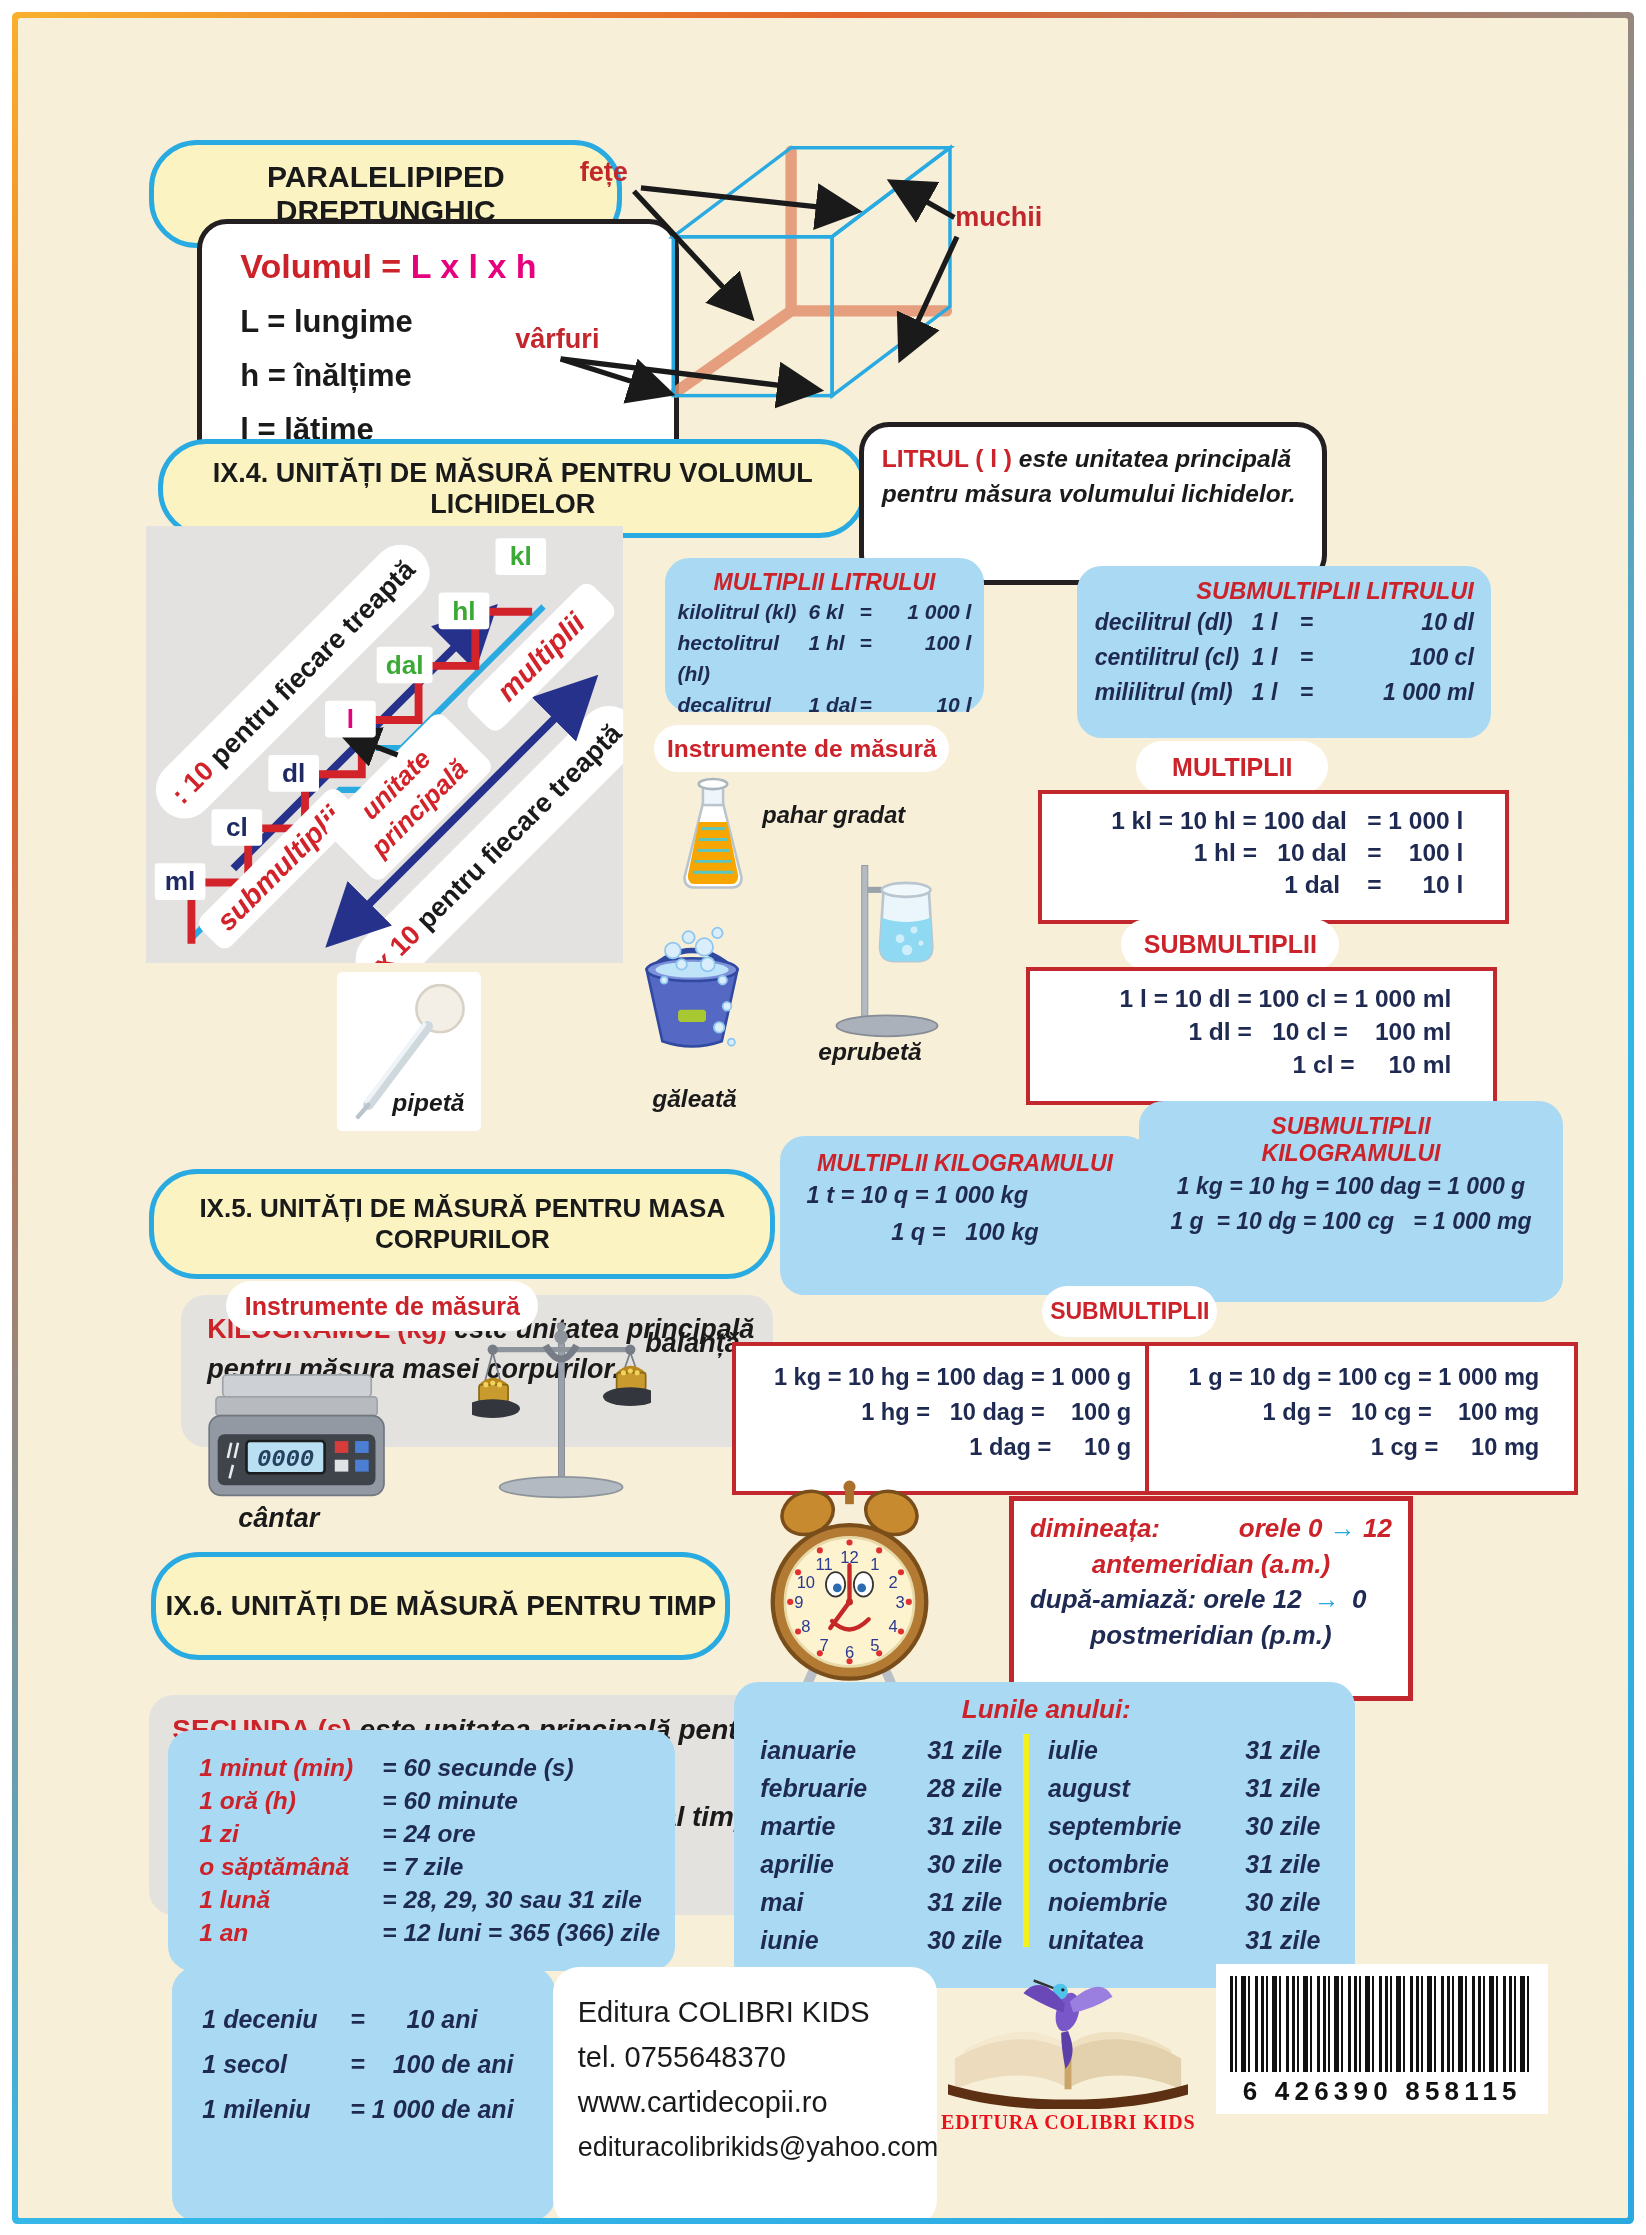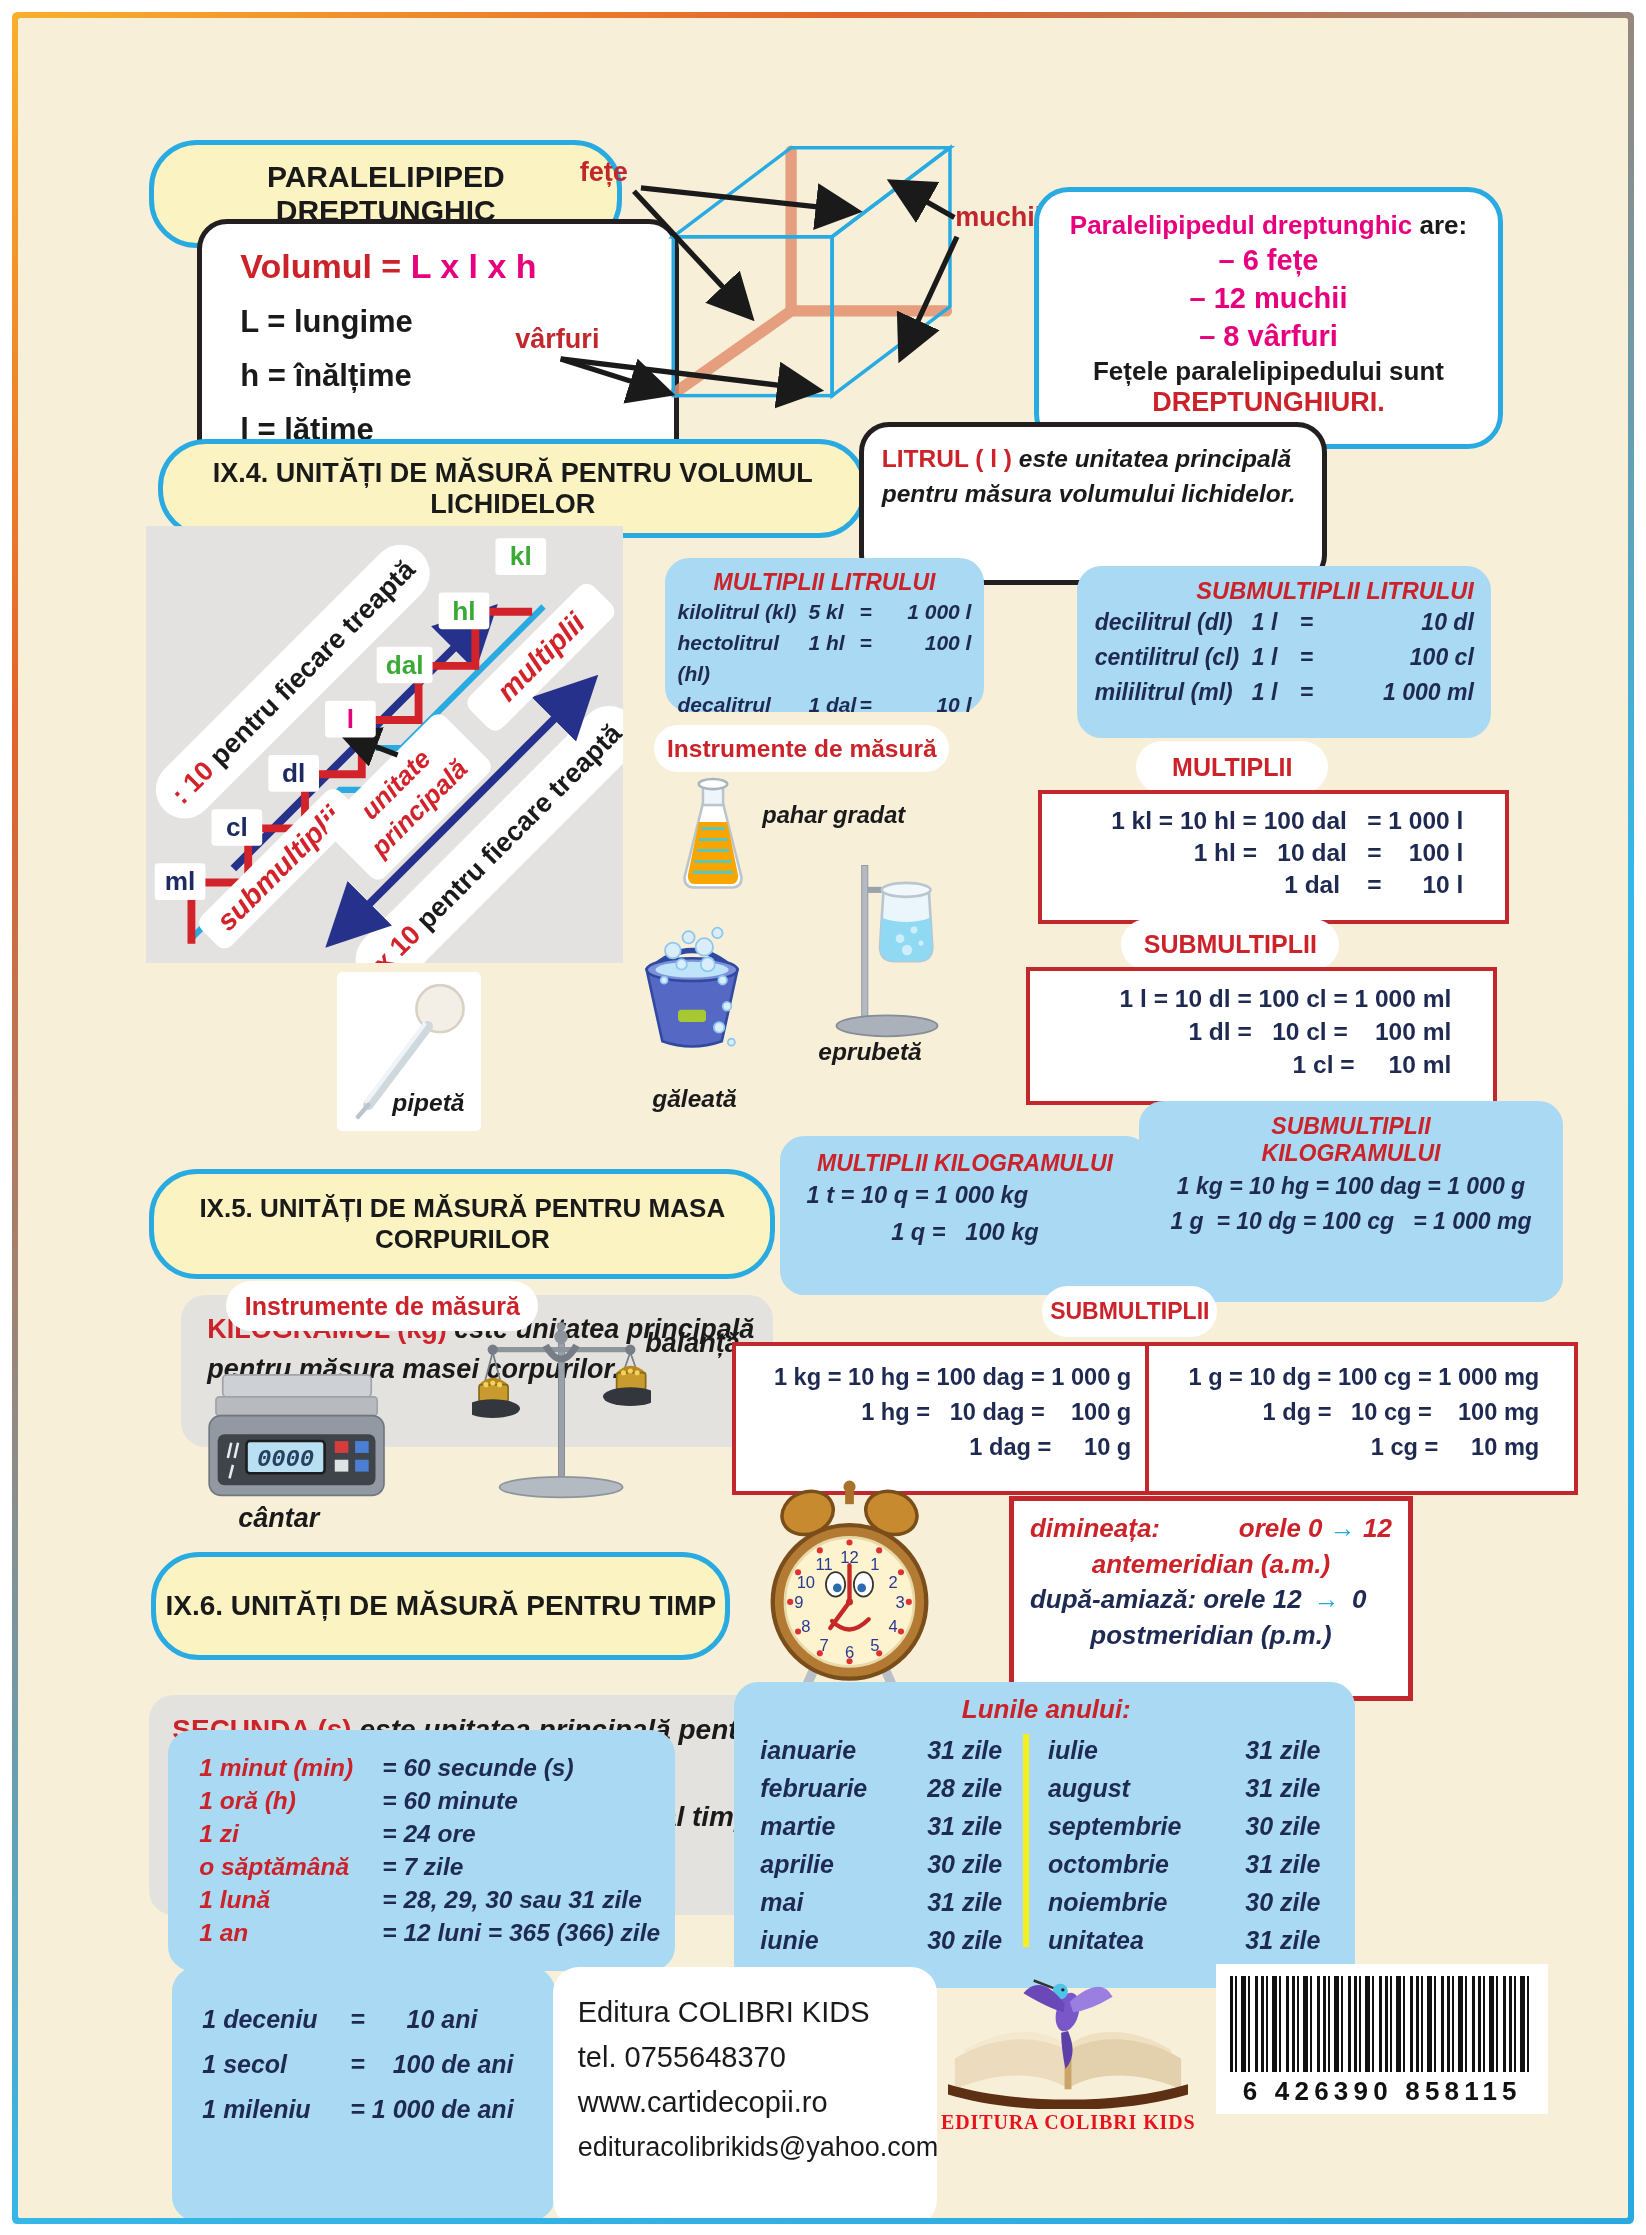--- a/index.html
+++ b/index.html
@@ -69,18 +69,6 @@
     <text x="14" y="250" font-size="31" font-weight="bold" fill="#c1272d">vârfuri</text>
   </svg>
 
-  <div class="abs box-cyan" style="left:1016px;top:169px;width:441px;height:234px;padding:17.5px 8.7px 0 8.7px;text-align:center;">
-    <div style="font-size:26px;font-weight:bold;">
-      <span class="t-mag">Paralelipipedul dreptunghic</span><span class="t-black pre"> are:</span>
-    </div>
-    <div class="t-mag b" style="font-size:29px;line-height:38px;">
-      <div>– 6 fețe</div>
-      <div>– 12 muchii</div>
-      <div>–  8 vârfuri</div>
-    </div>
-    <div class="t-black b" style="font-size:26px;margin-top:1.7px;">Fețele paralelipipedului  sunt</div>
-    <div class="t-red b" style="font-size:27px;">DREPTUNGHIURI.</div>
-  </div>
 
   <div class="abs pill-yellow" style="left:140px;top:421px;width:699px;height:89px;font-size:27px;">
     <span>IX.4. UNITĂȚI DE MĂSURĂ PENTRU VOLUMUL LICHIDELOR</span>

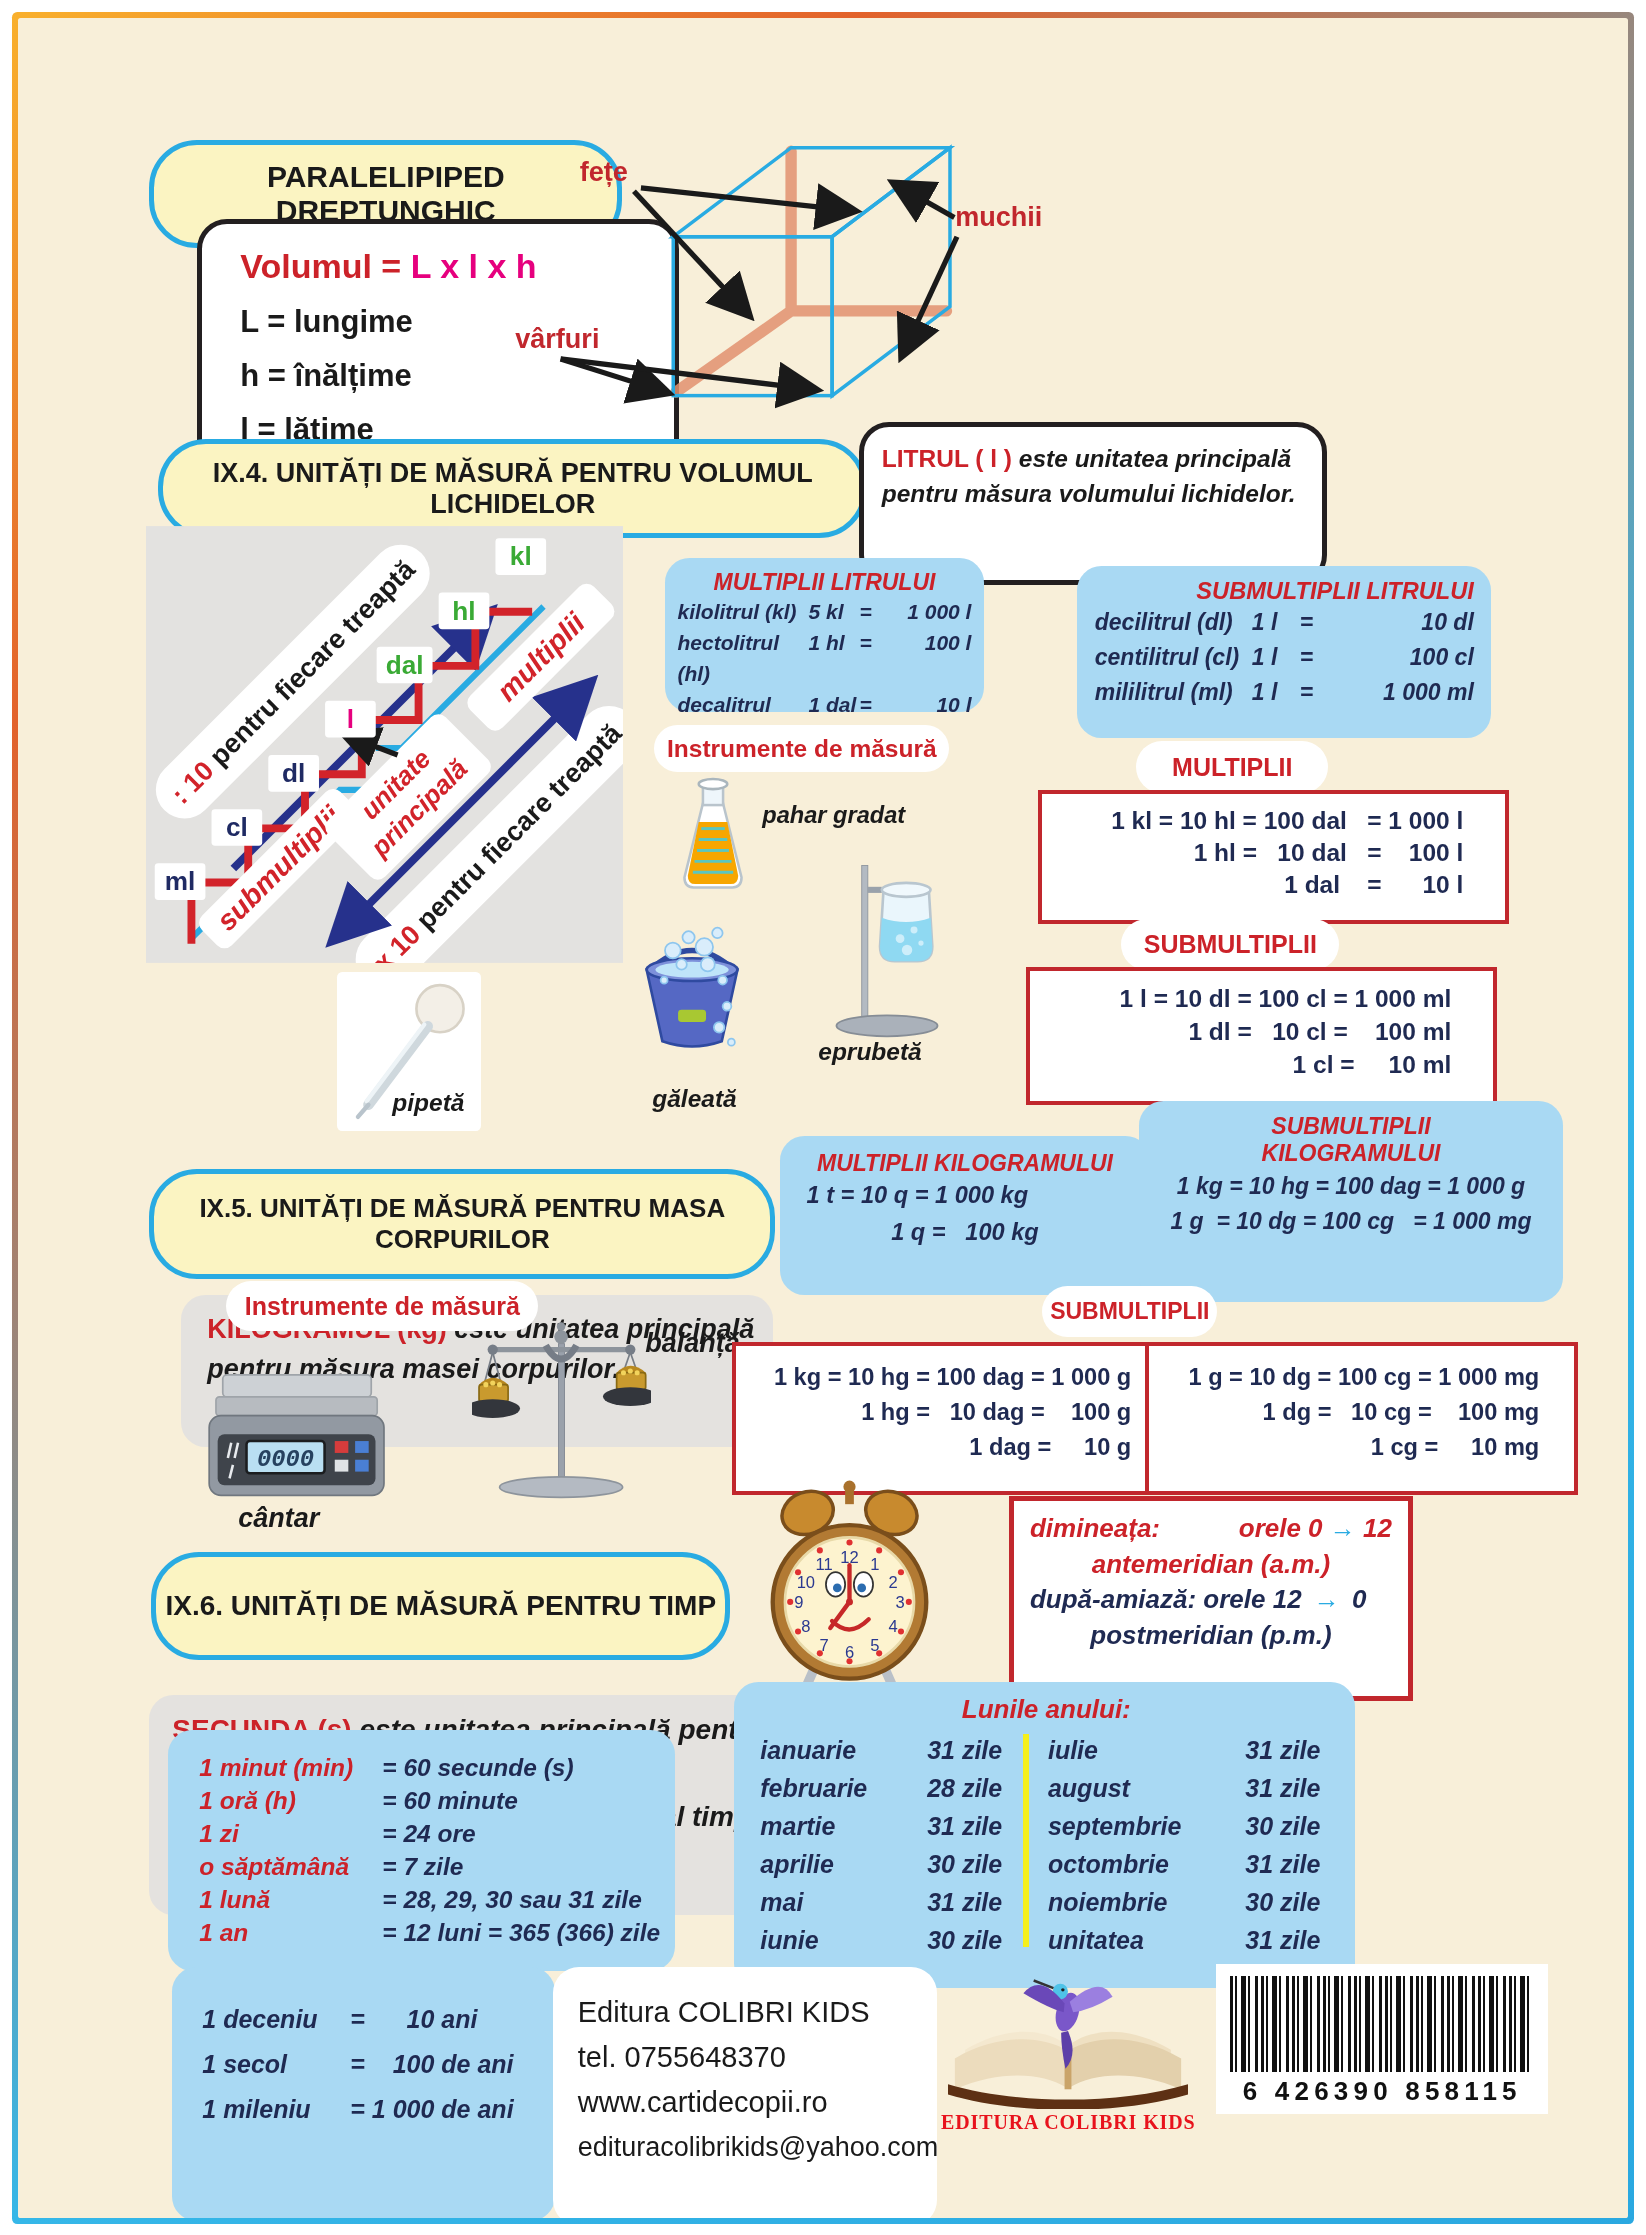--- a/index.html
+++ b/index.html
@@ -143,7 +143,7 @@
     <div class="t-red it" style="text-align:center;font-size:23px;">MULTIPLII LITRULUI</div>
     <div class="row it t-navy" style="font-size:21px;line-height:31px;">
           <span style="width:131px;">kilolitrul (kl)</span>
-          <span style="width:51px;">5 kl</span>
+          <span style="width:51px;">6 kl</span>
           <span style="width:24.5px;">=</span>
           <span style="flex:1;text-align:right;">1 000 l</span>
         </div>

